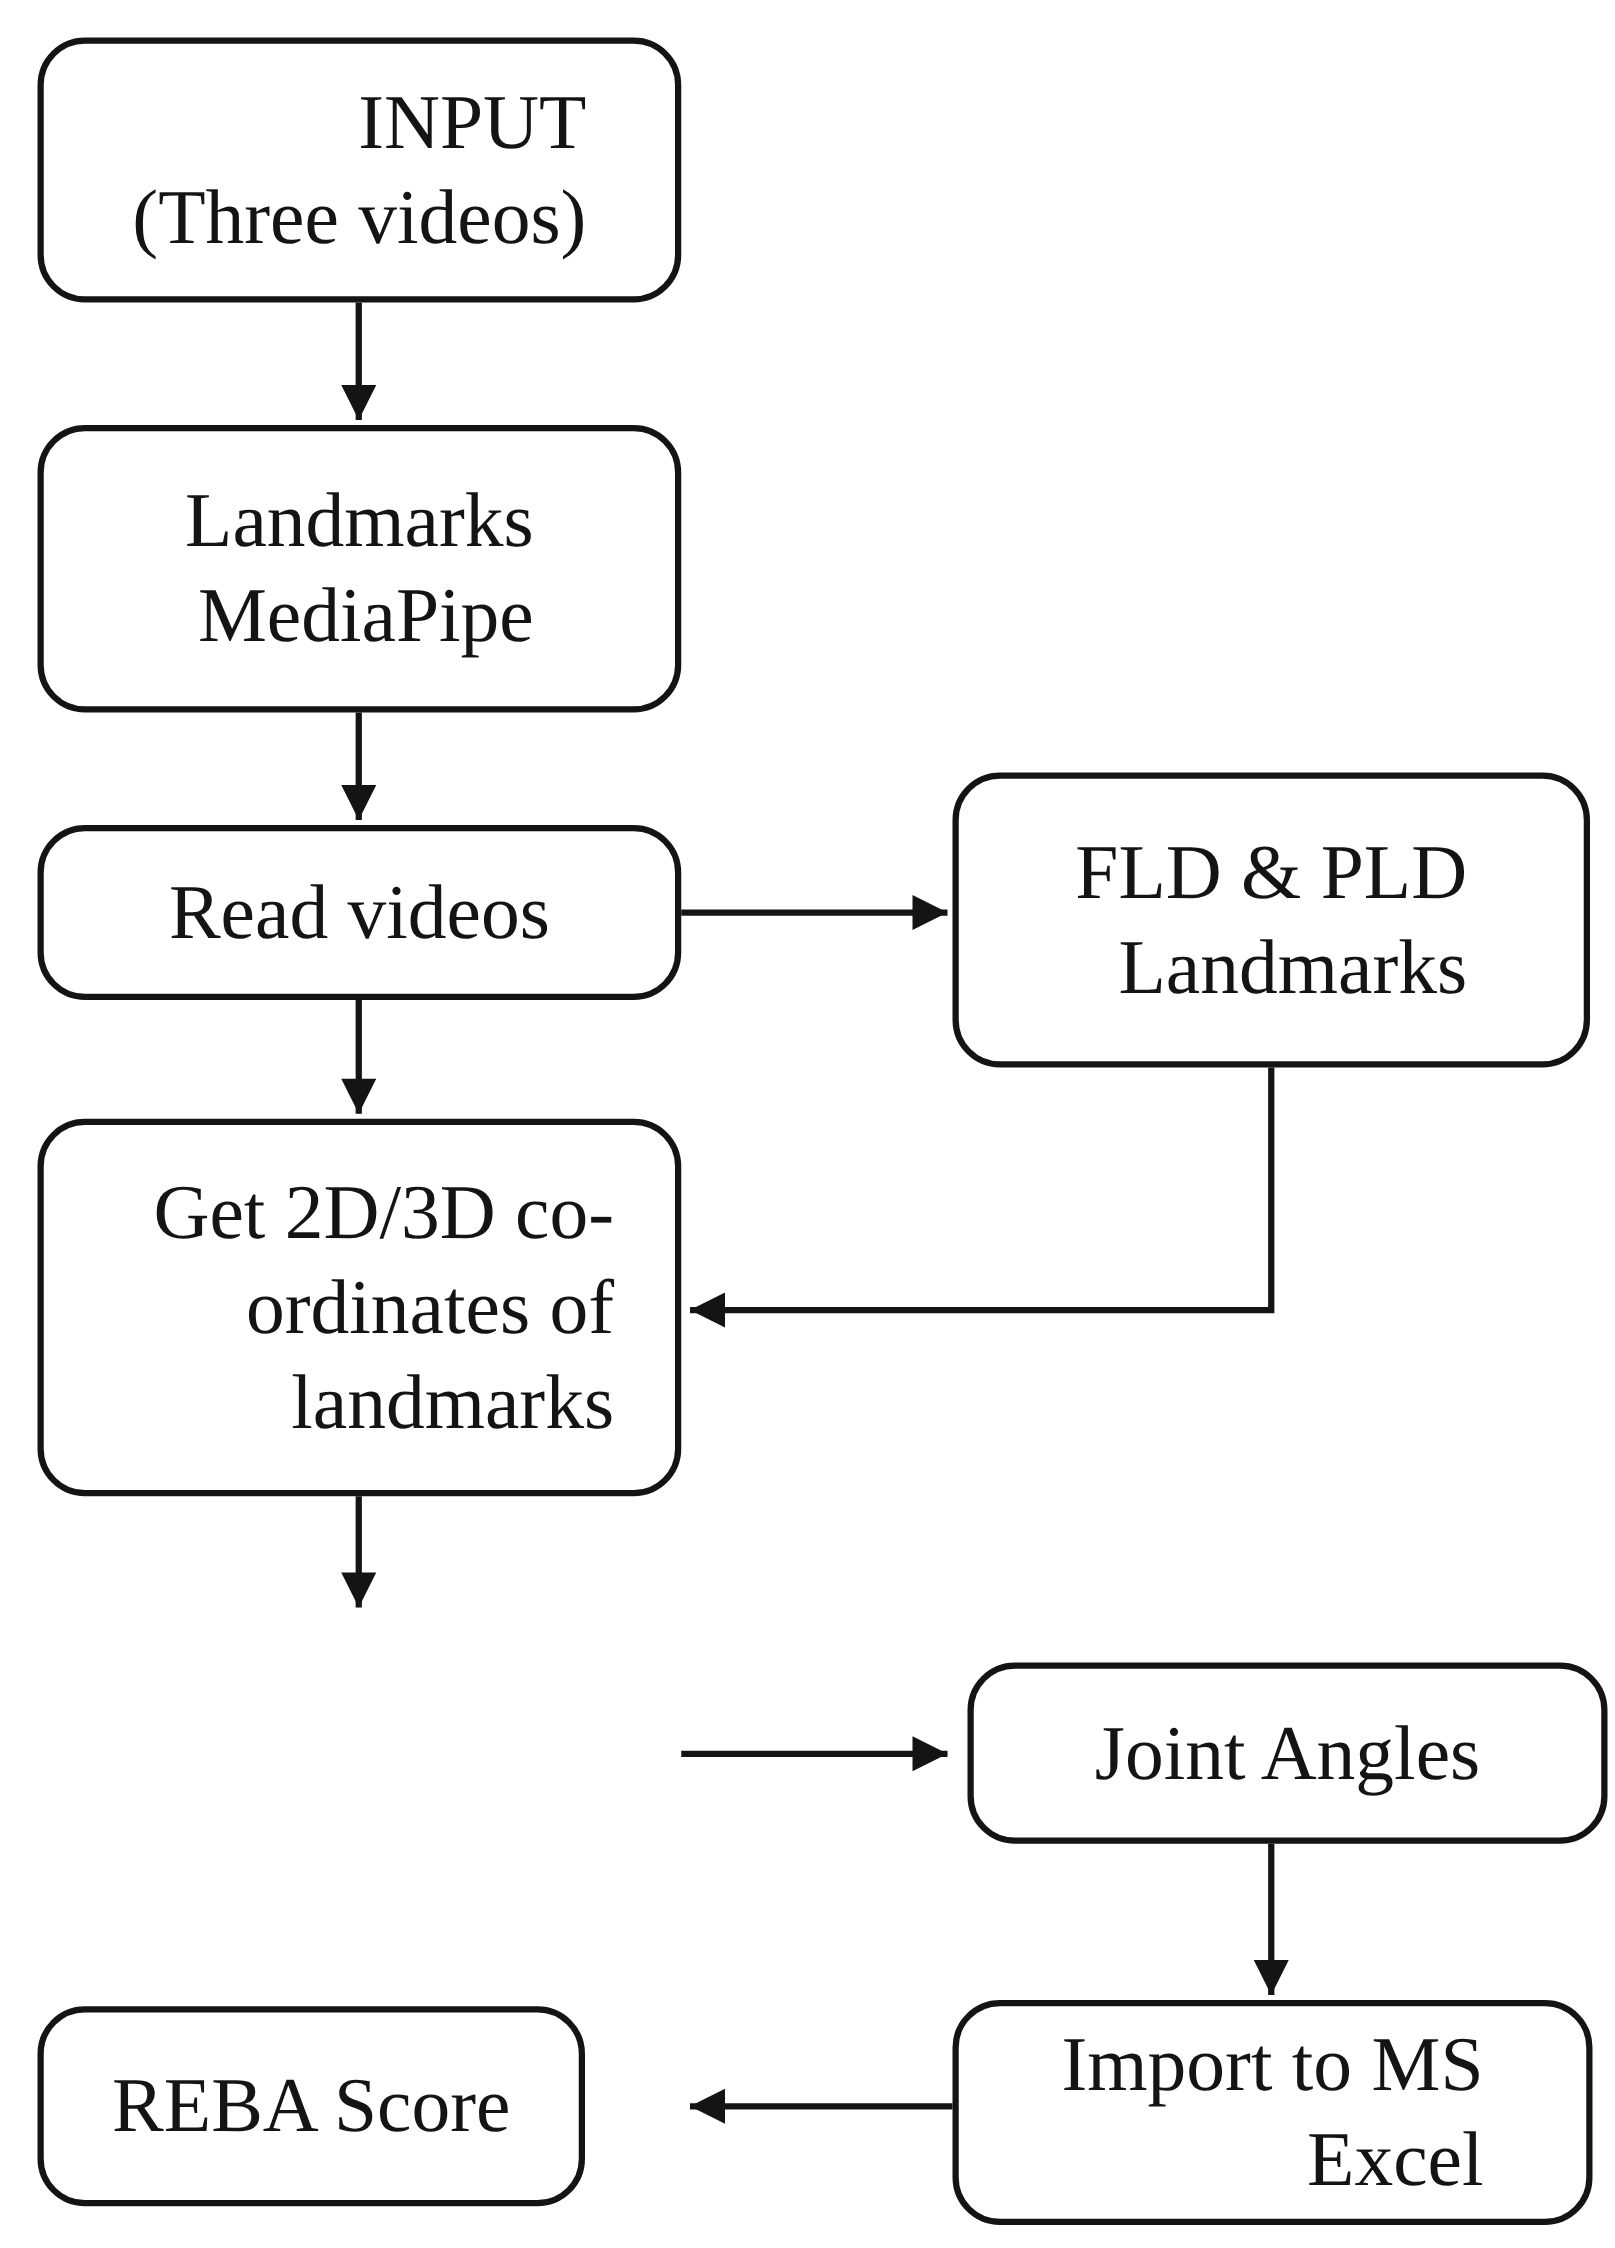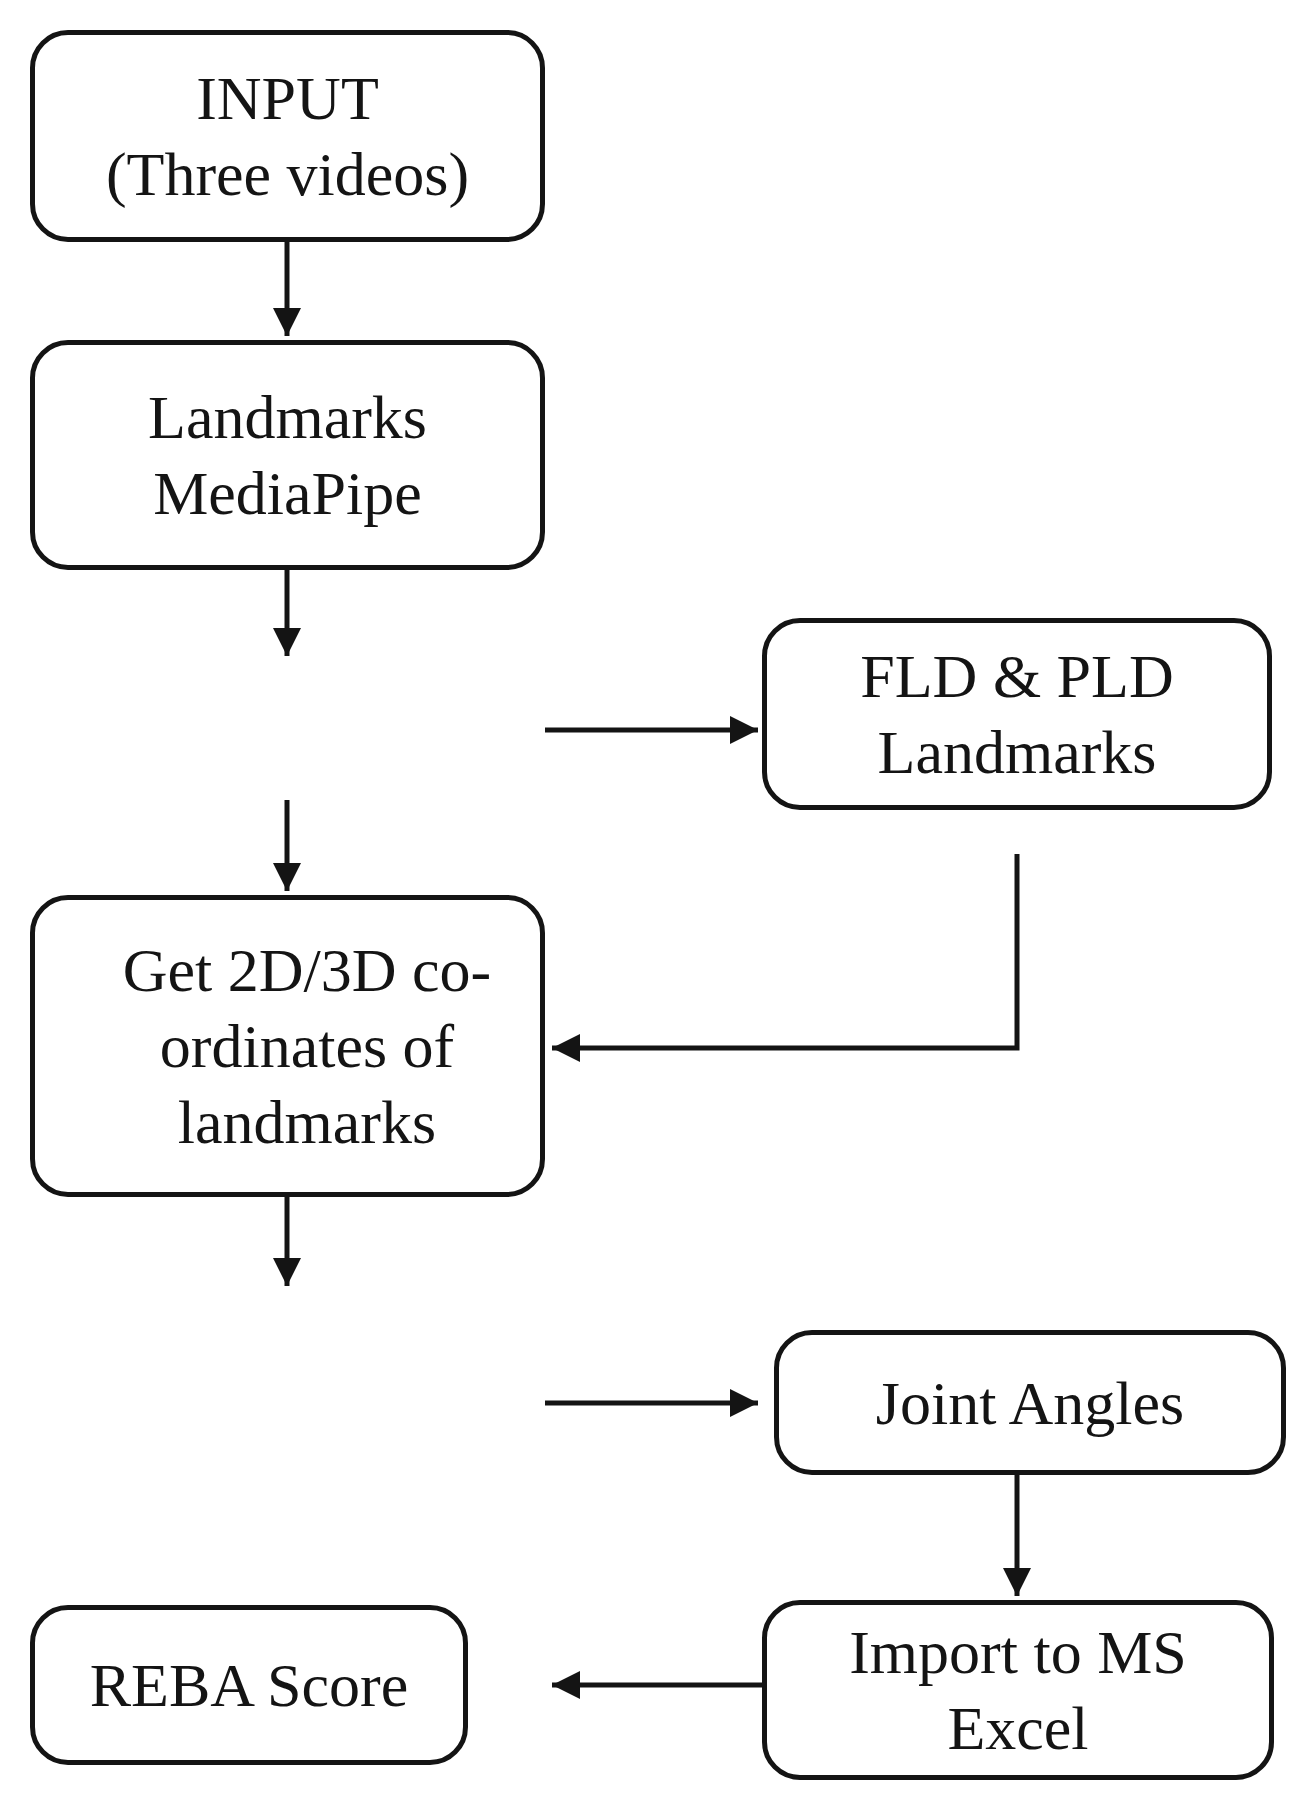--- a/index.html
+++ b/index.html
@@ -43,7 +43,7 @@
   .node .label {
     display: block;
     white-space: pre-line;
-    text-align: center;
+    text-align: right;
     font-size: 62px;
     line-height: 76px;
     color: var(--text, #141414);

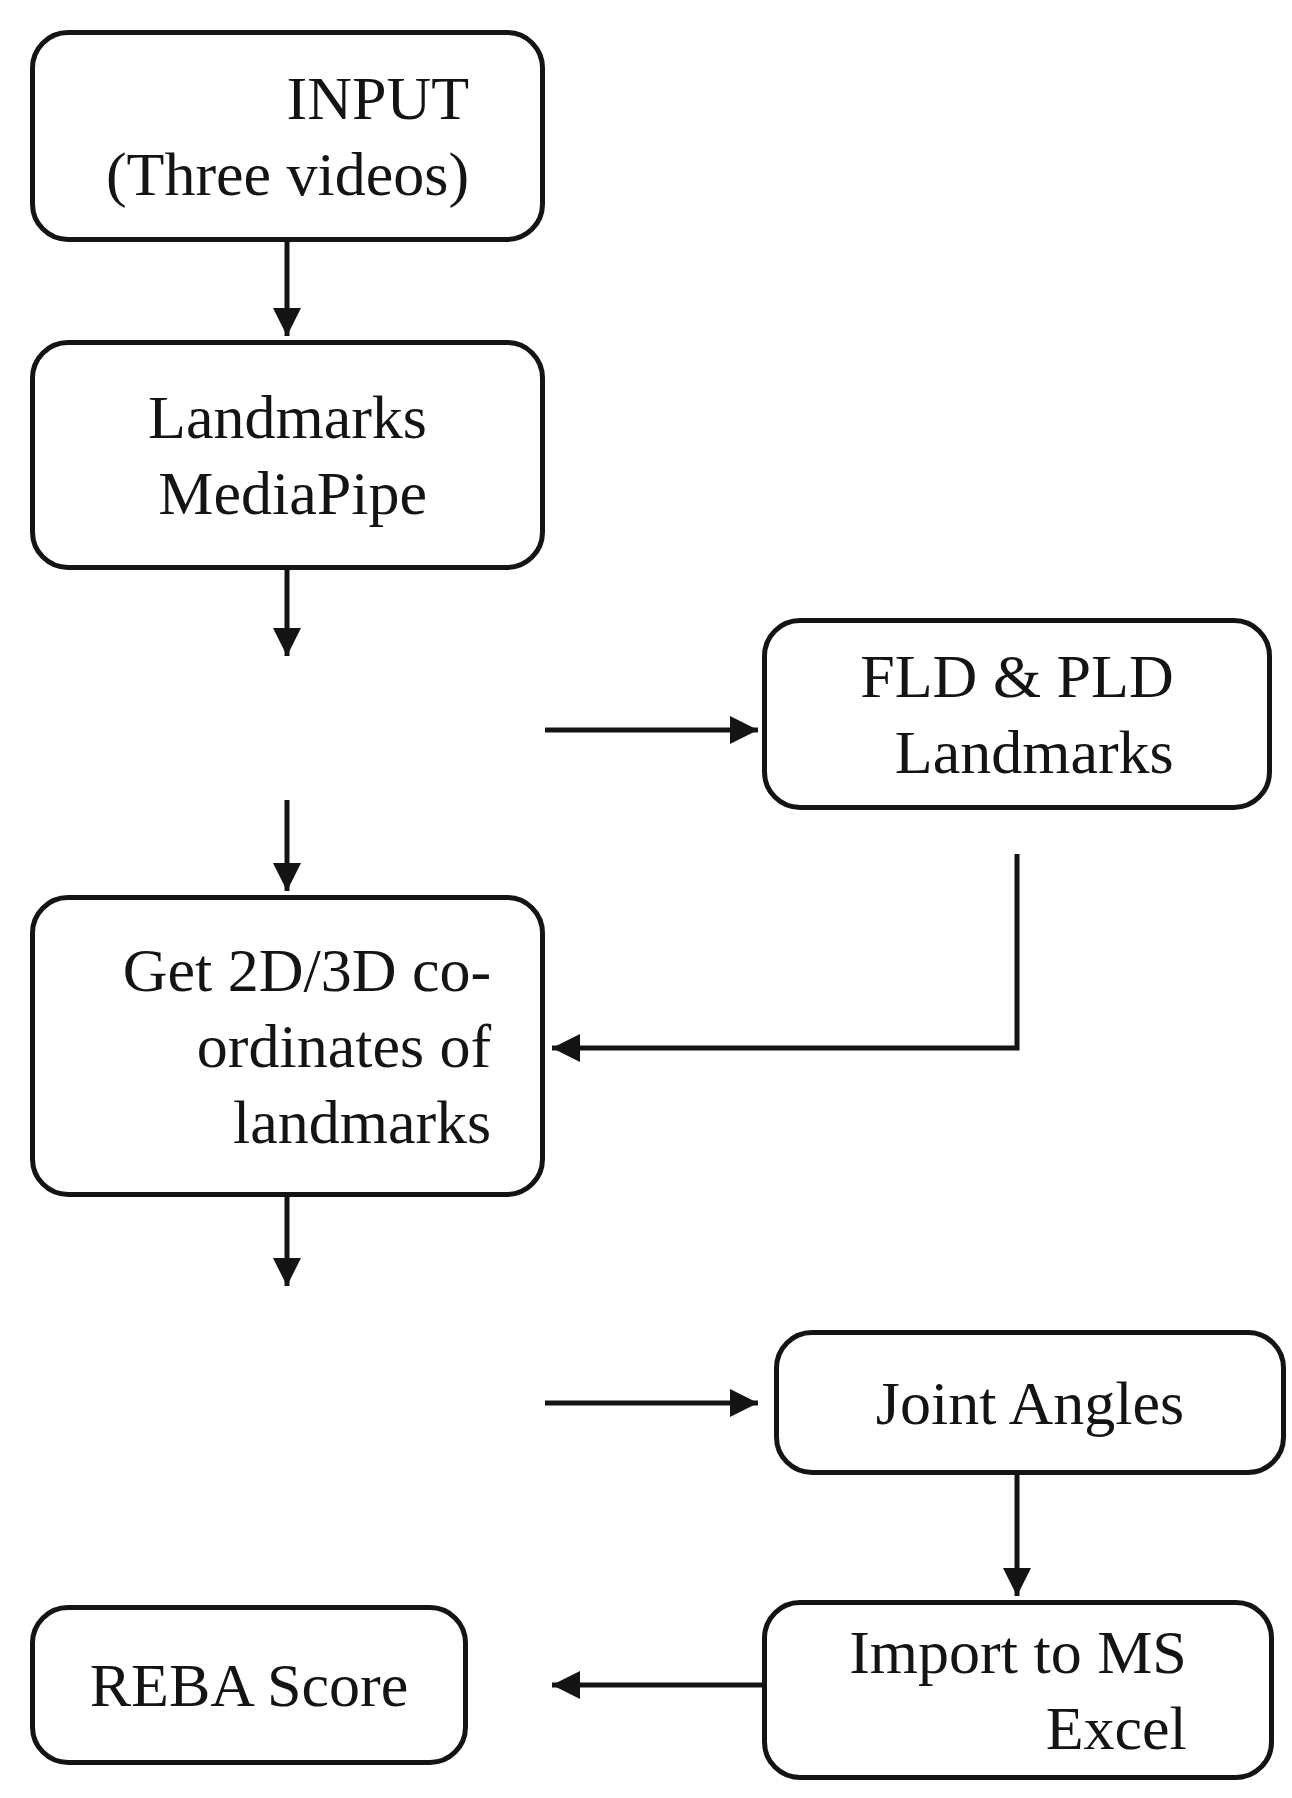--- a/index.html
+++ b/index.html
@@ -81,6 +81,9 @@
 MediaPipe</span>
   </div>
 
+  <div class="node" style="left:30px; top:660px; width:515px; height:140px;">
+    <span class="label">Read videos</span>
+  </div>
 
   <div class="node" style="left:762px; top:618px; width:510px; height:192px;">
     <span class="label">FLD &amp; PLD

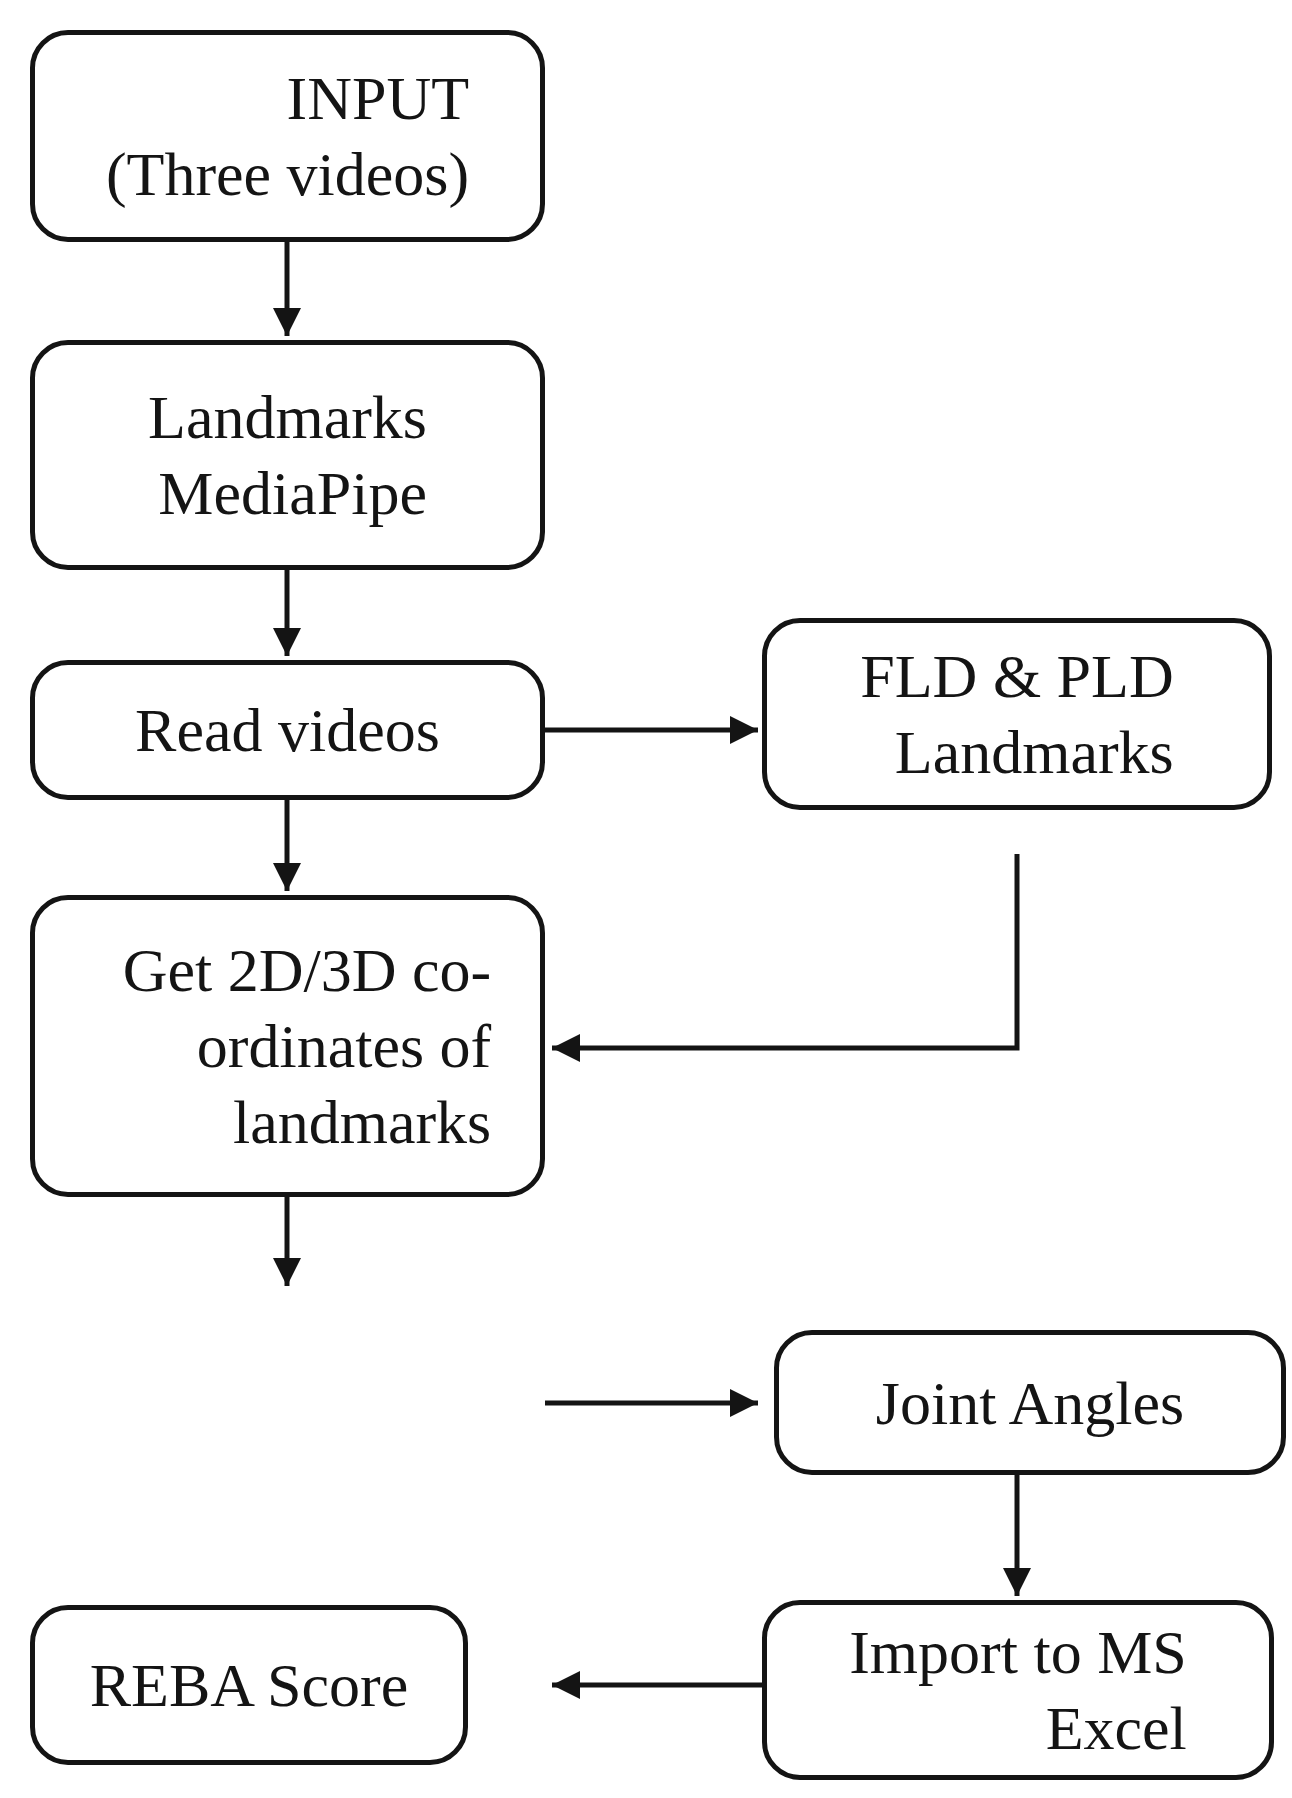--- a/index.html
+++ b/index.html
@@ -85,7 +85,7 @@
     <span class="label">Read videos</span>
   </div>
 
-  <div class="node" style="left:762px; top:618px; width:510px; height:192px;">
+  <div class="node" style="left:762px; top:618px; width:510px; height:236px;">
     <span class="label">FLD &amp; PLD
 Landmarks</span>
   </div>

